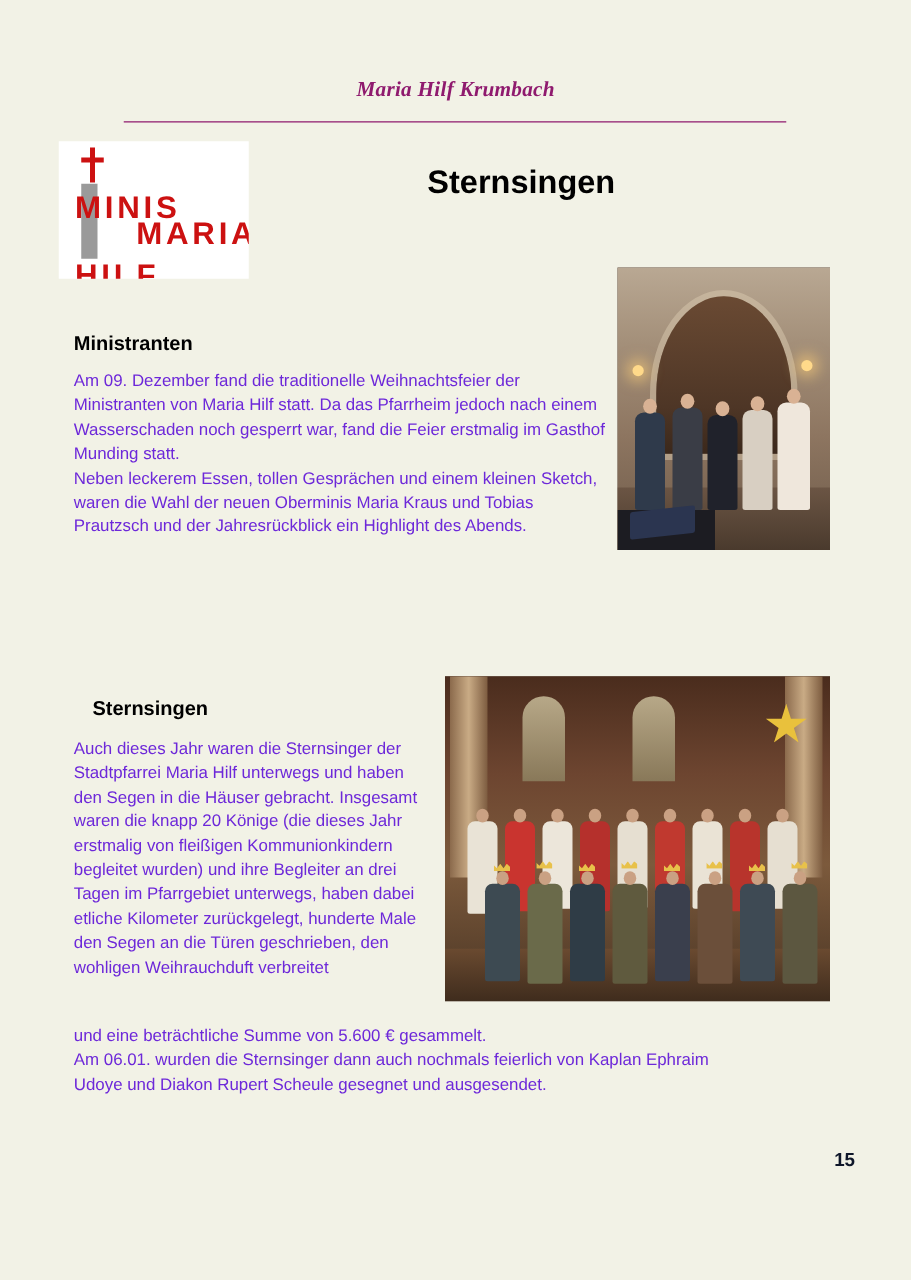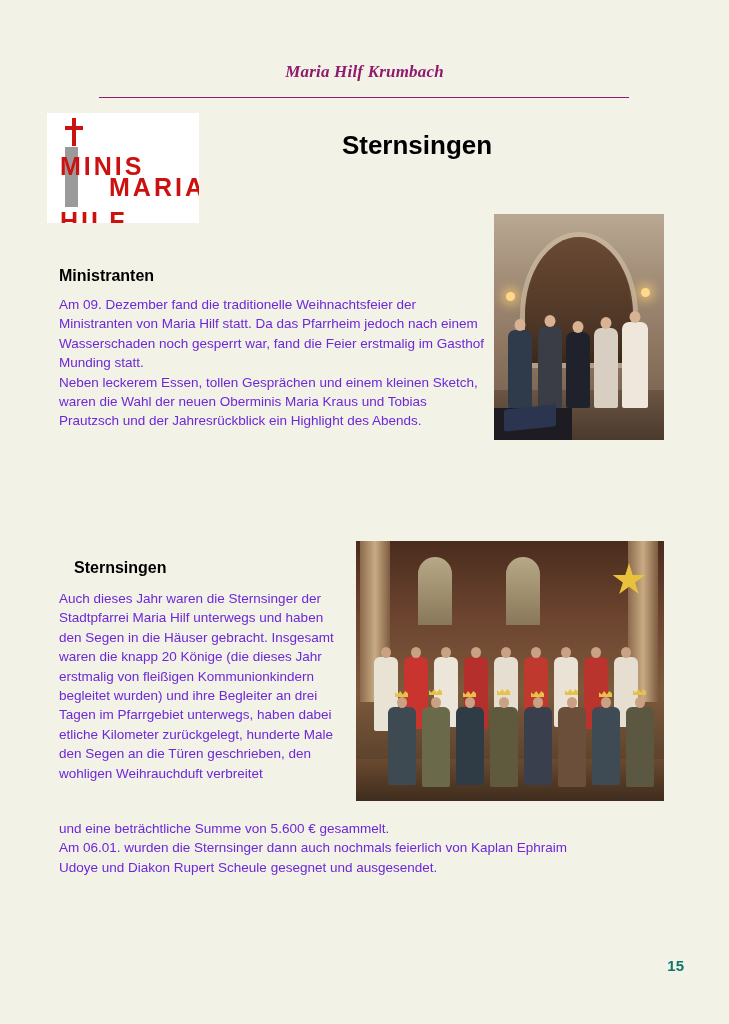--- a/index.html
+++ b/index.html
@@ -290,13 +290,13 @@
   
   .page-number {
     position: absolute;
-    top: 957px;
+    top: 920px;
     left: 0;
     width: 684px;
     text-align: right;
     font-size: 15px;
     font-weight: bold;
-    color: #0f766e;
+    color: #0f172a;
   }
 </style>
 </head>

